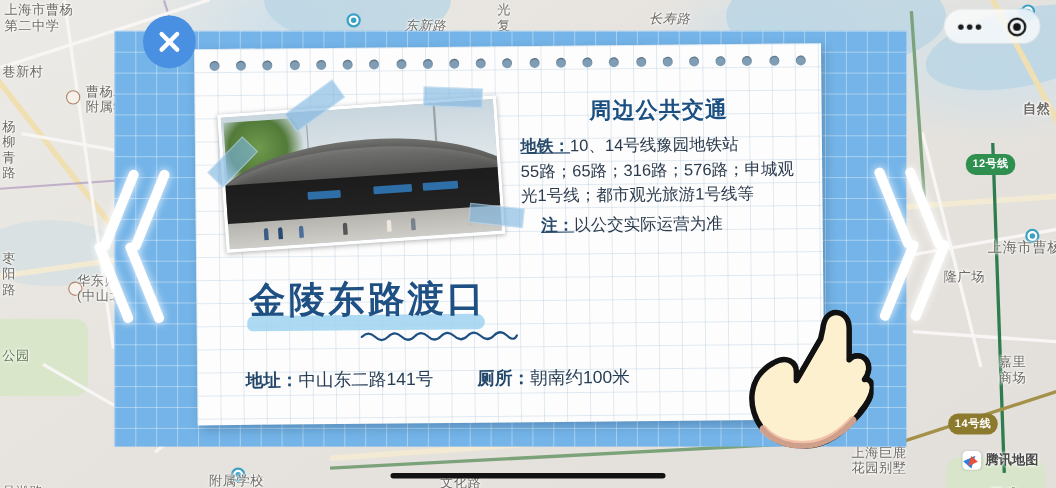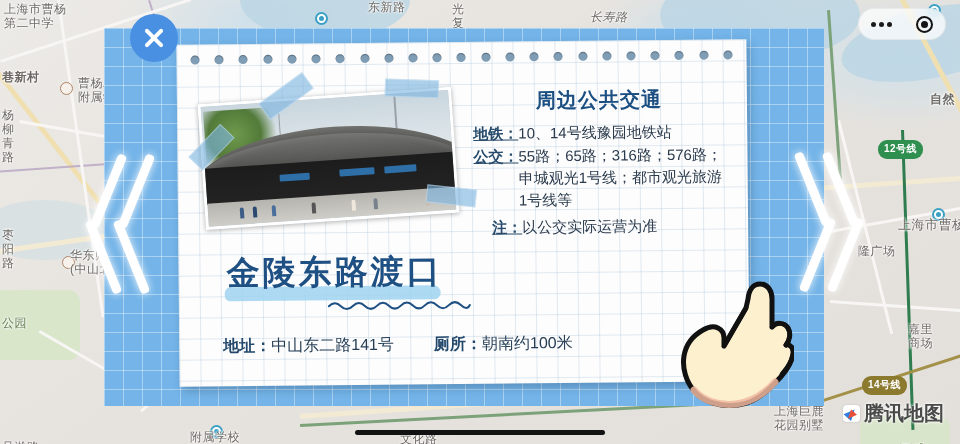--- a/index.html
+++ b/index.html
@@ -431,7 +431,7 @@
         <div class="maplabel " style="left: 4px; top: 2px;">上海市曹杨
 第二中学</div>
         <div class="maplabel " style="left: 296px; top: 28px;">曹杨路</div>
-        <div class="maplabel " style="left: 368px; top: 0;">东新路</div>
+        <div class="maplabel " style="left: 368px; top: 16px; font-style: italic;">东新路</div>
         <div class="maplabel " style="left: 590px; top: 10px; font-style: italic;">长寿路</div>
         <div class="maplabel " style="left: 452px; top: 2px;">光
 复

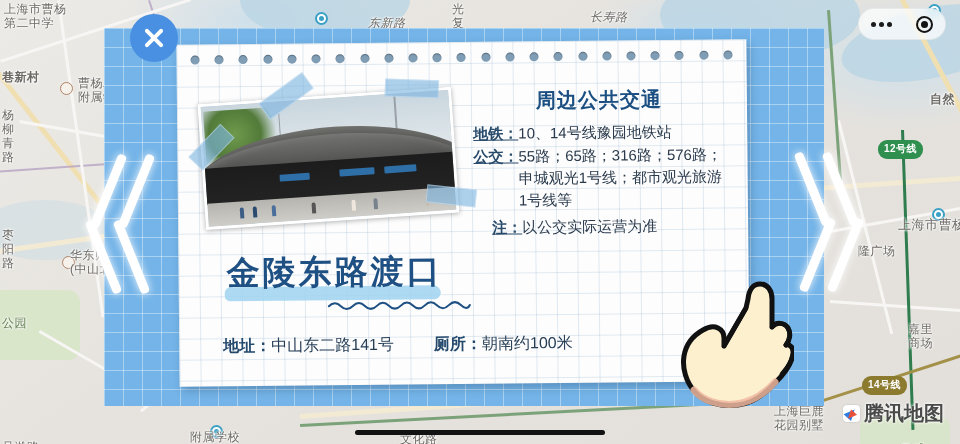--- a/index.html
+++ b/index.html
@@ -436,7 +436,7 @@
         <div class="maplabel " style="left: 452px; top: 2px;">光
 复
 路</div>
-        <div class="maplabel " style="left: 2px; top: 70px; font-weight: bold;">巷新村</div>
+        <div class="maplabel " style="left: 2px; top: 58px;">巷新村</div>
         <div class="maplabel " style="left: 78px; top: 76px;">曹杨二中
 附属学校</div>
         <div class="maplabel " style="left: 2px; top: 108px;">杨

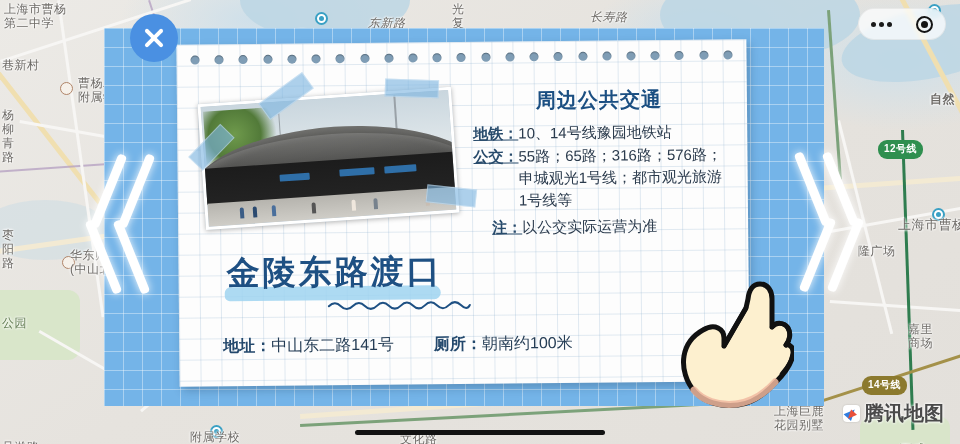--- a/index.html
+++ b/index.html
@@ -564,7 +564,6 @@
             <span class="t-val">10、14号线豫园地铁站</span>
           </div>
           <div class="t-row">
-            <span class="t-key">公交：</span>
             <span class="t-val">55路；65路；316路；576路；申城观光1号线；都市观光旅游1号线等</span>
           </div>
           <div class="t-row note">

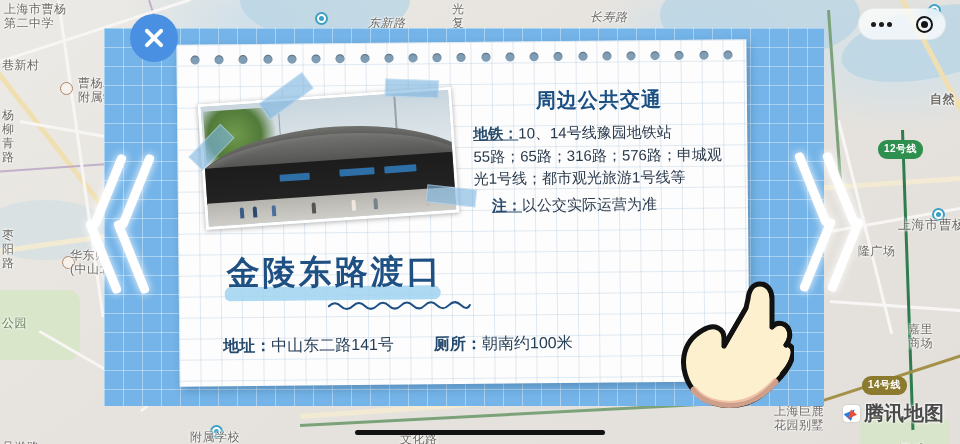--- a/index.html
+++ b/index.html
@@ -382,7 +382,7 @@
     transform: rotate(42deg);
   }
   #tencent-logo .tname {
-    font-size: 20px; font-weight: bold; color: #4a4a4a;
+    font-size: 12px; font-weight: bold; color: #4a4a4a;
     text-shadow: 0 0 3px #fff, 0 0 3px #fff;
   }
 </style>

